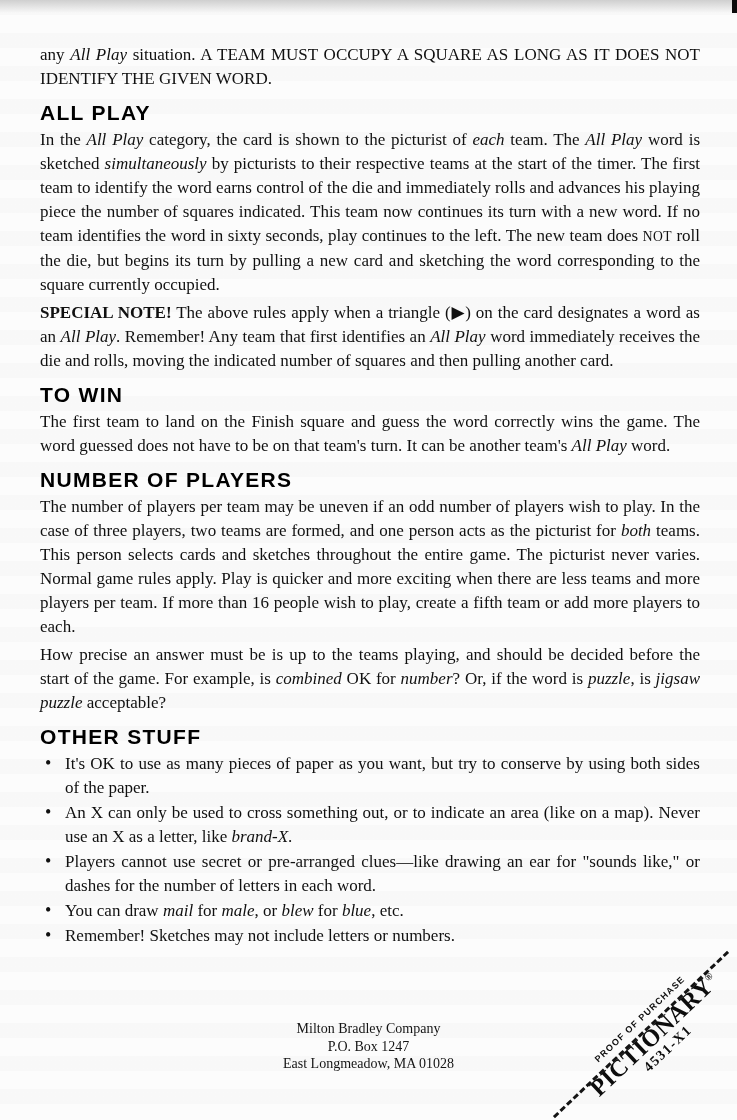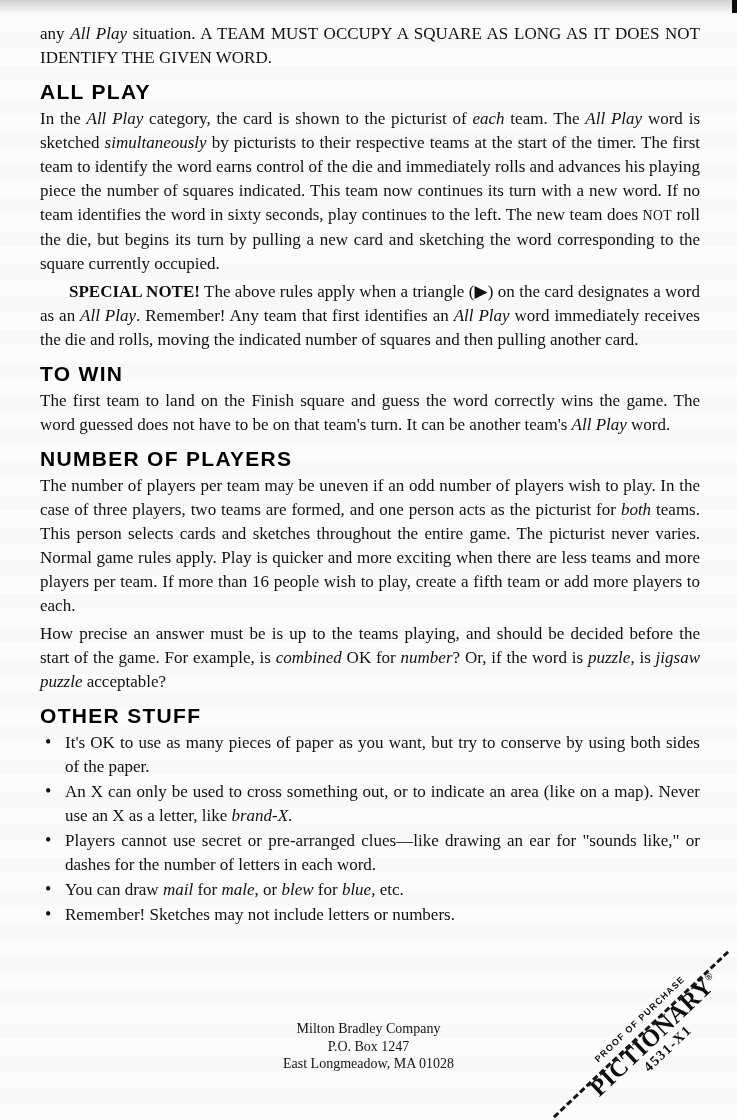--- a/index.html
+++ b/index.html
@@ -11,7 +11,7 @@
       #fcfcfc;
     font-family:"Liberation Serif", serif; color:#101010;
   }
-  .content { position:absolute; left:40px; top:22px; width:660px; }
+  .content { position:absolute; left:40px; top:43px; width:660px; }
   .para { text-align:justify; font-size:17px; line-height:24px; margin:0 0 4px; }
   .para i { font-style:italic; }
   .para b { font-weight:700;margin-left:29px; }

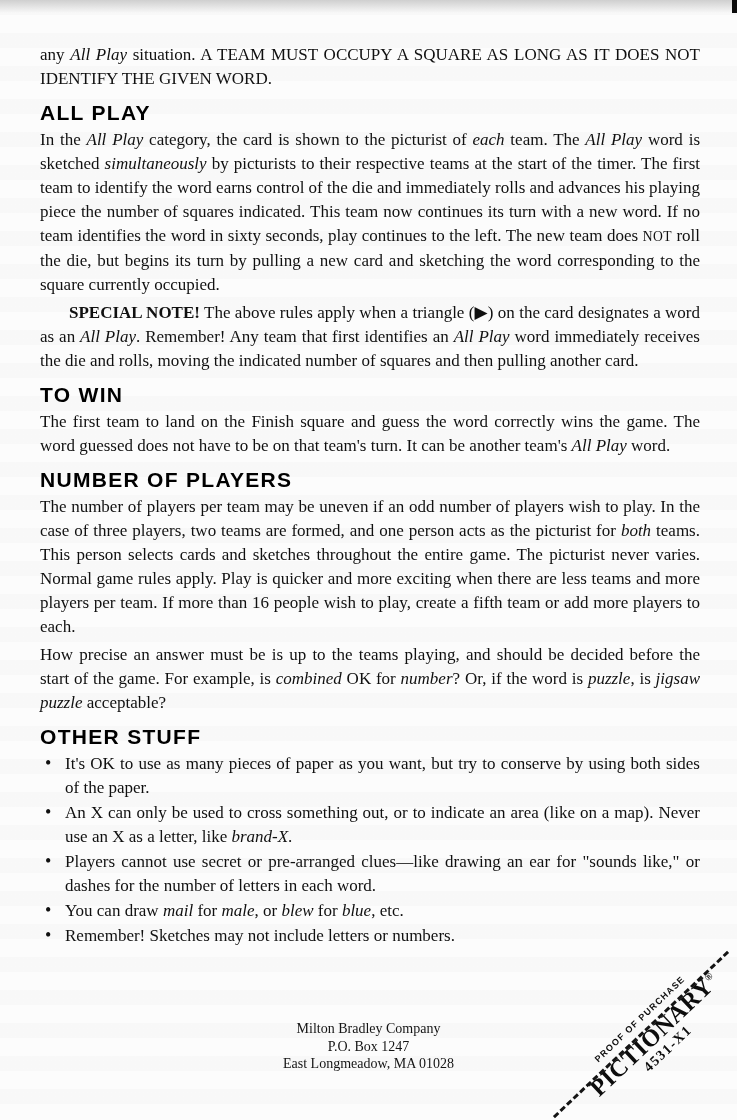--- a/index.html
+++ b/index.html
@@ -14,7 +14,7 @@
   .content { position:absolute; left:40px; top:43px; width:660px; }
   .para { text-align:justify; font-size:17px; line-height:24px; margin:0 0 4px; }
   .para i { font-style:italic; }
-  .para b { font-weight:700;margin-left:29px; }
+  .para b { font-weight:700; }
   .sc { font-size:0.8em; letter-spacing:0.4px; }
   h2.sec-heading {
     font-family:"Liberation Sans", sans-serif; font-size:21px; line-height:22px;

